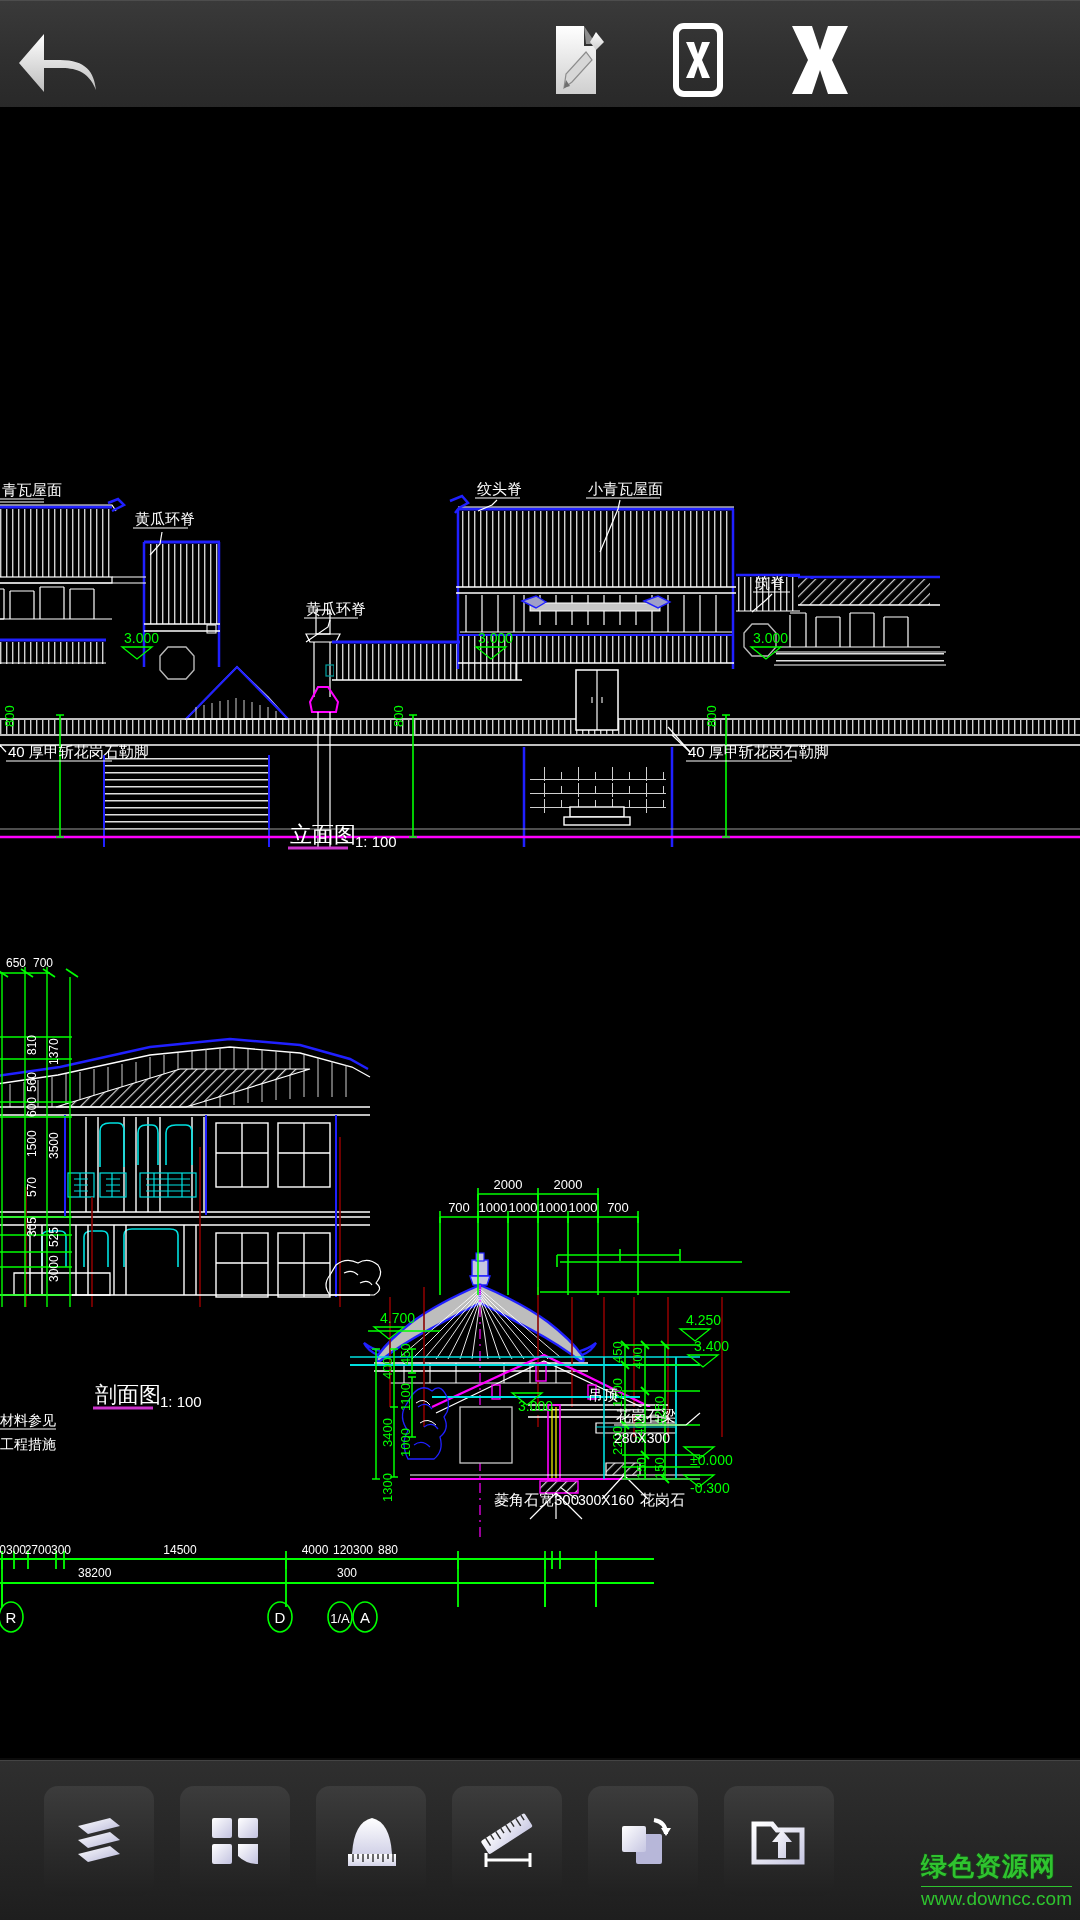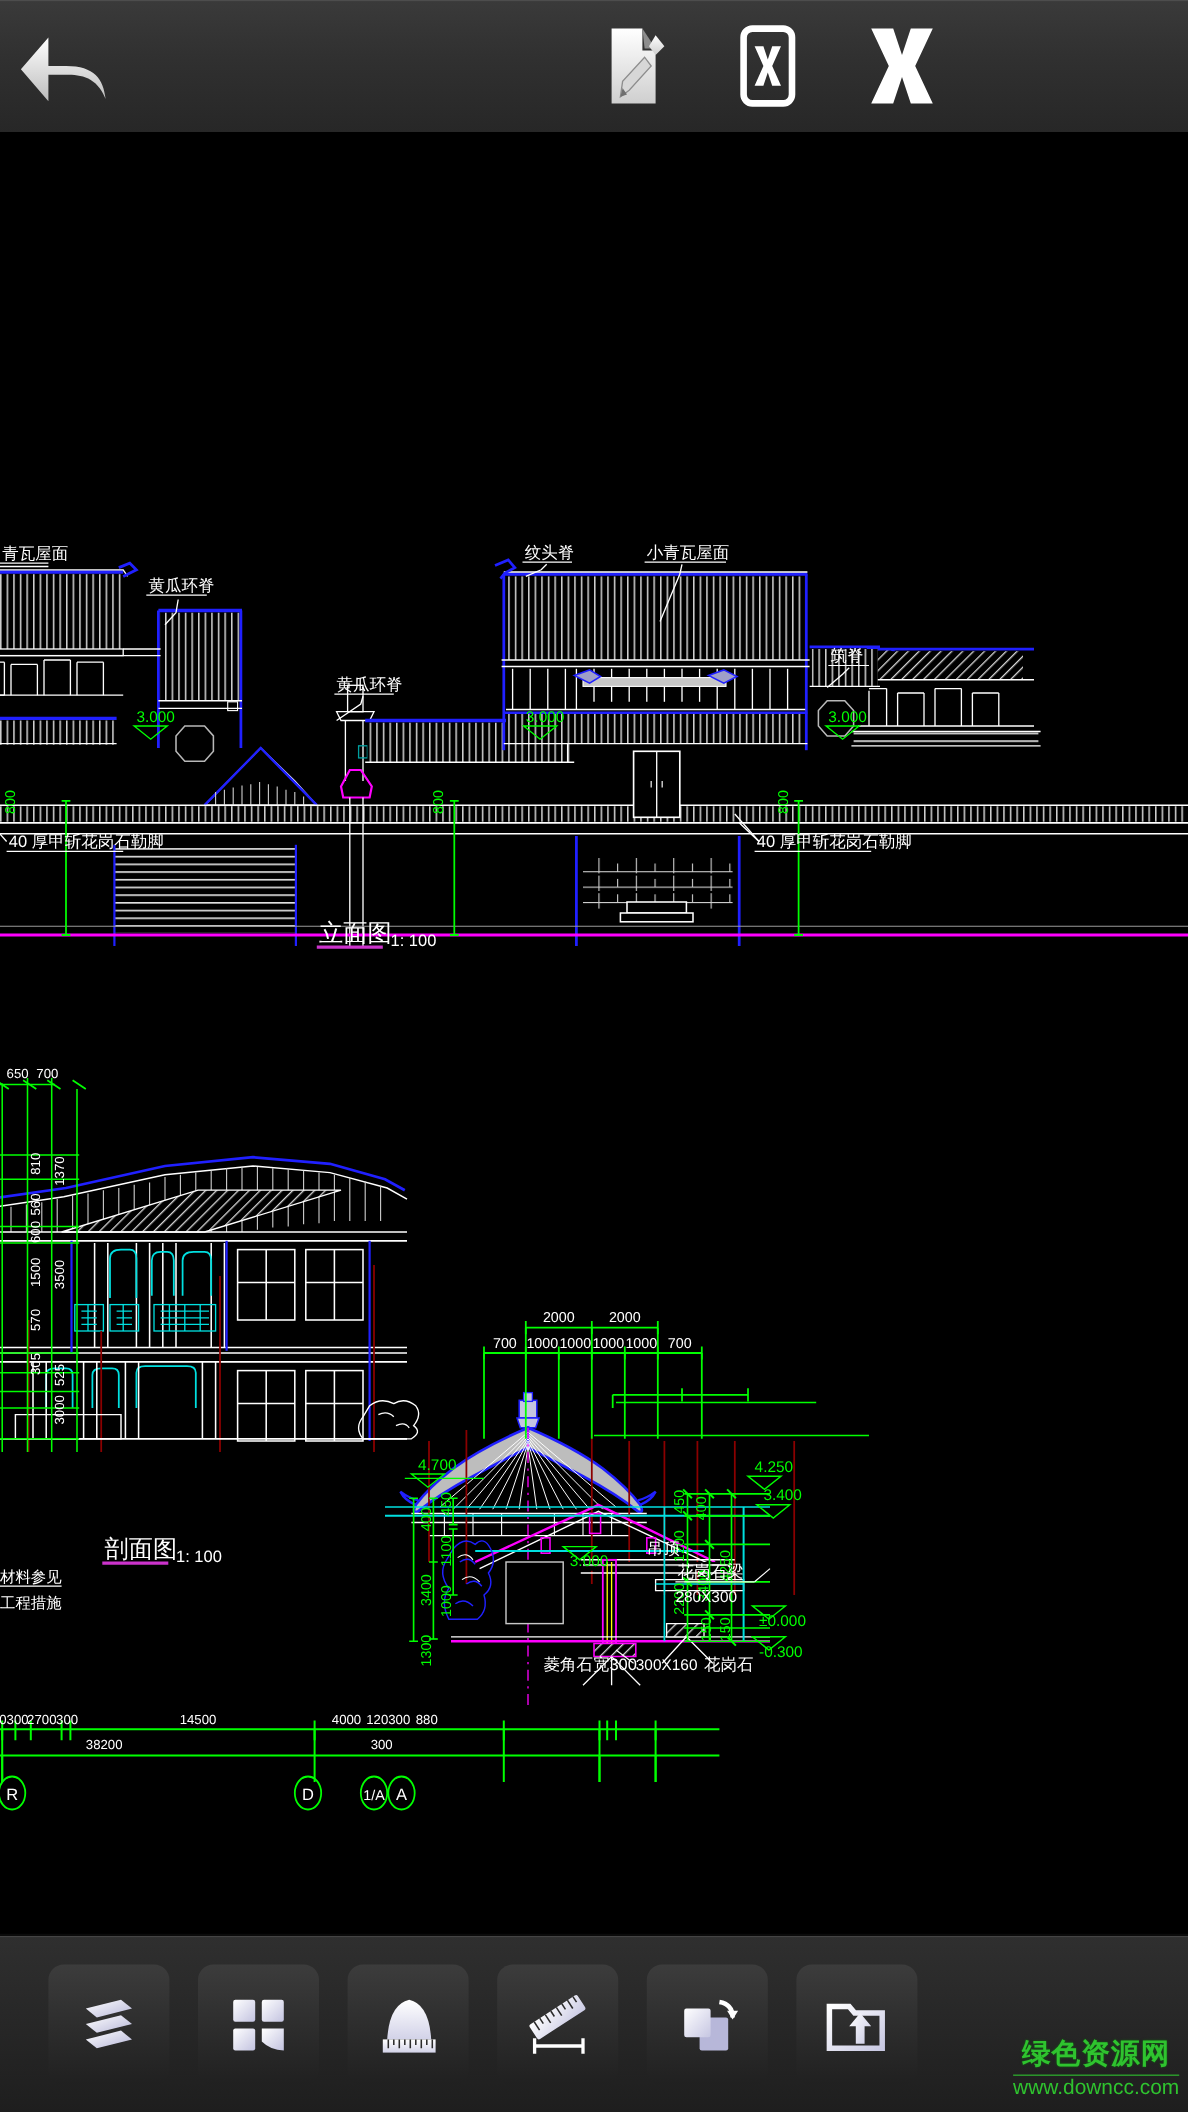--- a/index.html
+++ b/index.html
@@ -17,7 +17,7 @@
   .tb-btn svg{display:block;margin:0 auto;}
 
   
-  #canvas{position:absolute;left:0;top:120px;width:1080px;height:1640px;
+  #canvas{position:absolute;left:0;top:107px;width:1080px;height:1640px;
           background:#000;overflow:hidden;}
   #canvas svg{display:block;}
 

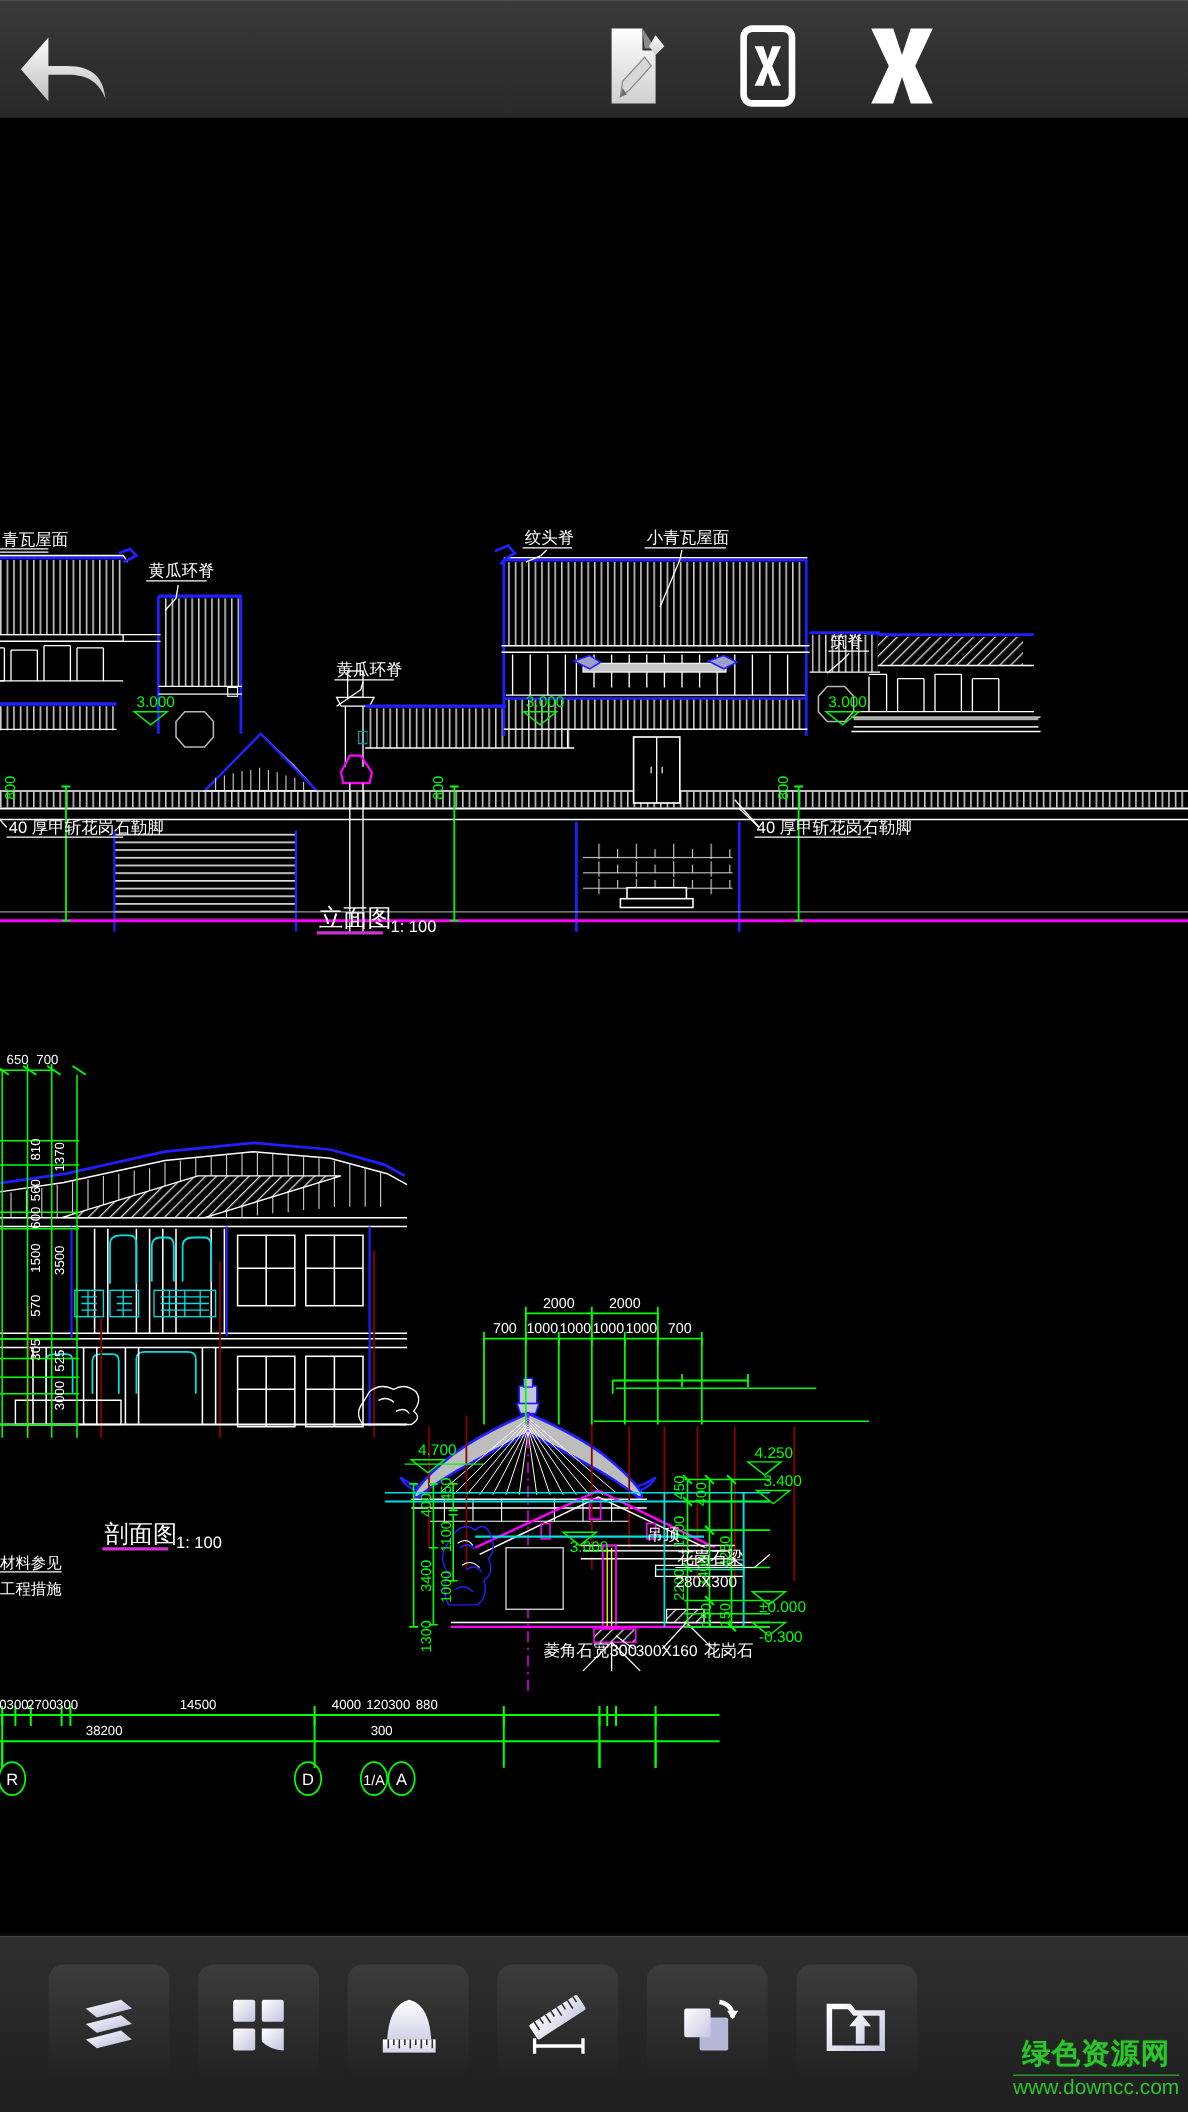--- a/index.html
+++ b/index.html
@@ -32,7 +32,7 @@
   .bb-btn svg{display:block;}
 
   
-  #watermark{position:absolute;right:8px;bottom:10px;text-align:center;
+  #watermark{position:absolute;right:8px;bottom:10px;
              font-family:"Liberation Sans","DejaVu Sans",sans-serif;}
   #wm-main{color:#2fc32f;font-size:26px;font-weight:bold;letter-spacing:1px;
            text-shadow:0 0 2px #0d6b0d;}

